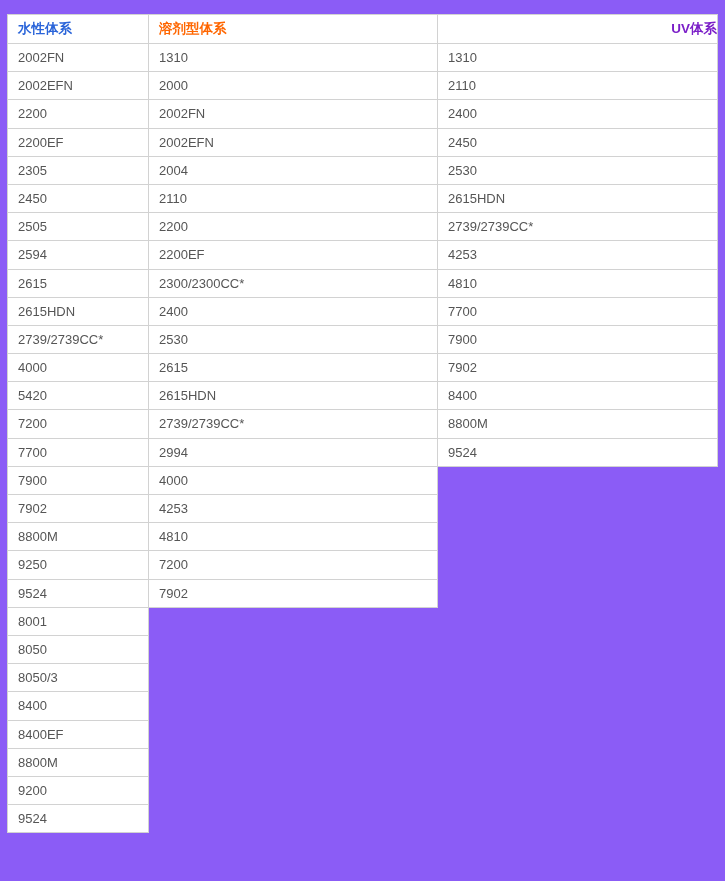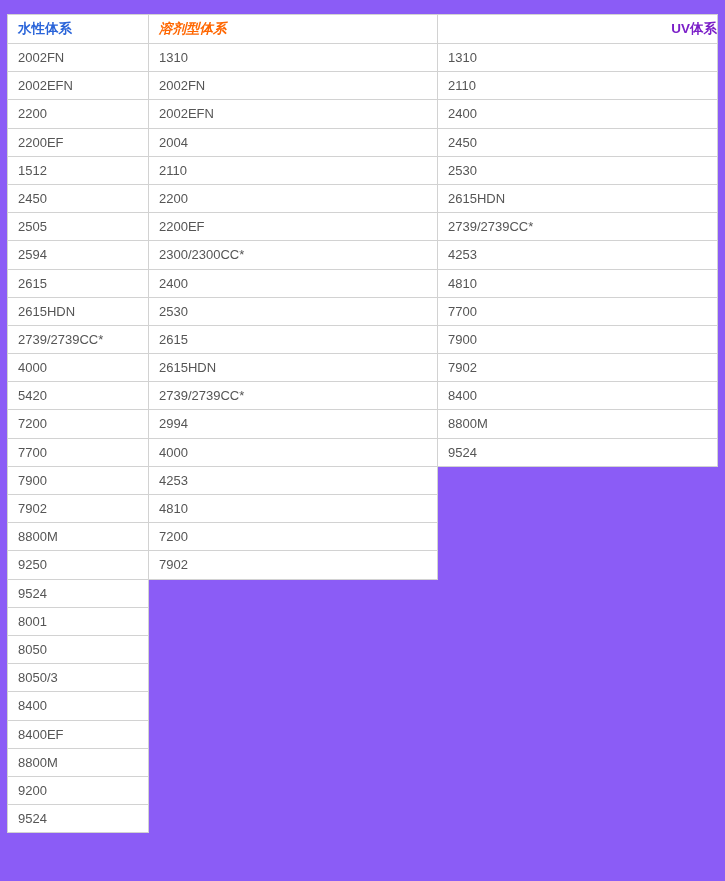--- a/index.html
+++ b/index.html
@@ -88,7 +88,7 @@
         <div class="cell">9524</div>
       </div>
       <div class="col col-1">
-        <div class="cell header" style="color: rgb(255, 102, 0); font-style: italic;">溶剂型体系</div>
+        <div class="cell header" style="color: rgb(255, 102, 0);">溶剂型体系</div>
         <div class="cell">1310</div>
         <div class="cell">2002FN</div>
         <div class="cell">2002EFN</div>

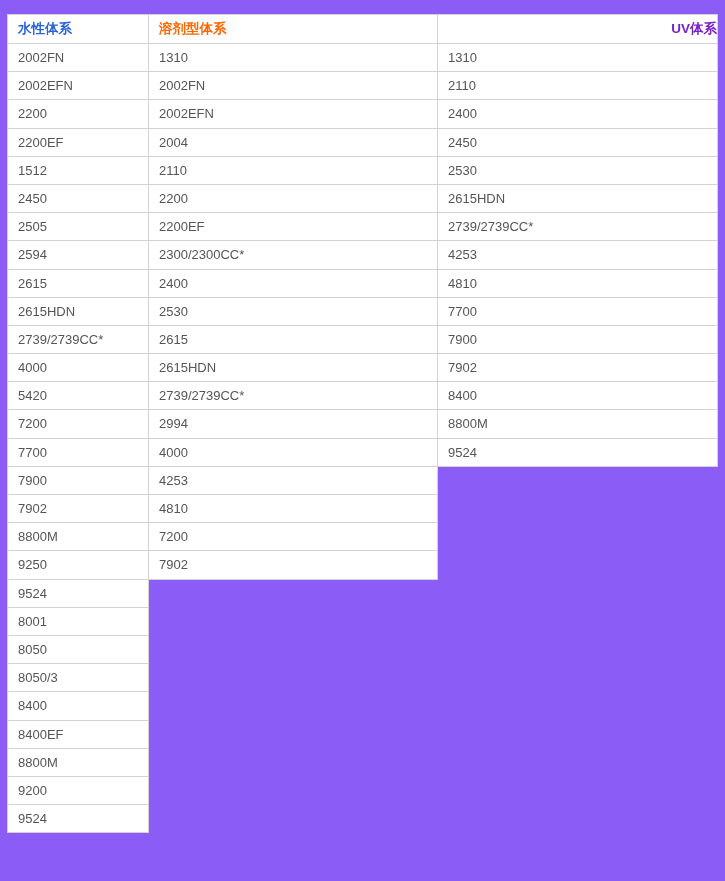--- a/index.html
+++ b/index.html
@@ -90,6 +90,7 @@
       <div class="col col-1">
         <div class="cell header" style="color: rgb(255, 102, 0);">溶剂型体系</div>
         <div class="cell">1310</div>
+        <div class="cell">2000</div>
         <div class="cell">2002FN</div>
         <div class="cell">2002EFN</div>
         <div class="cell">2004</div>

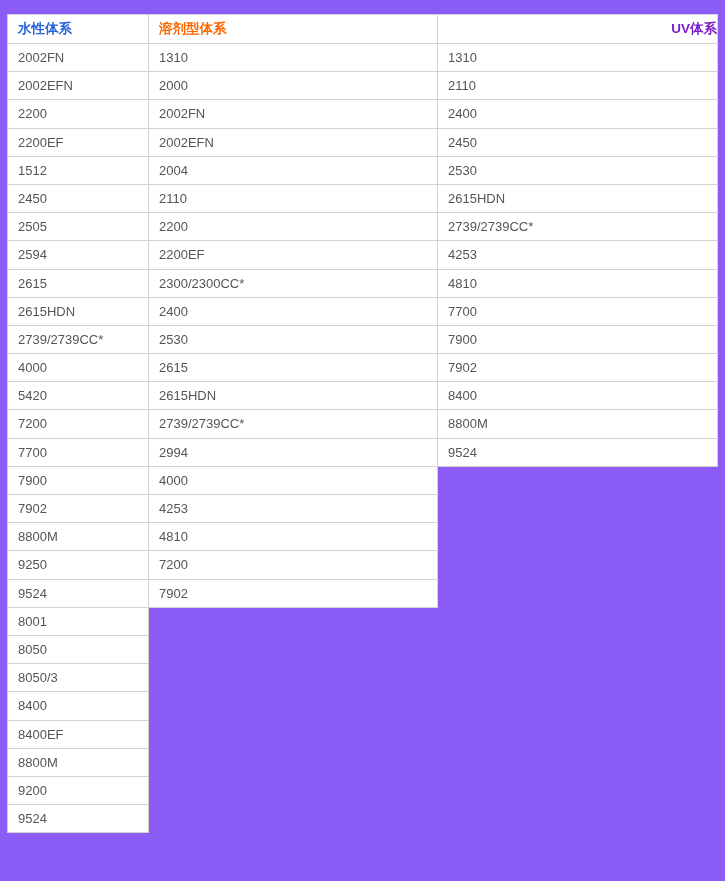--- a/index.html
+++ b/index.html
@@ -62,7 +62,7 @@
         <div class="cell">2002EFN</div>
         <div class="cell">2200</div>
         <div class="cell">2200EF</div>
-        <div class="cell">1512</div>
+        <div class="cell">2305</div>
         <div class="cell">2450</div>
         <div class="cell">2505</div>
         <div class="cell">2594</div>

